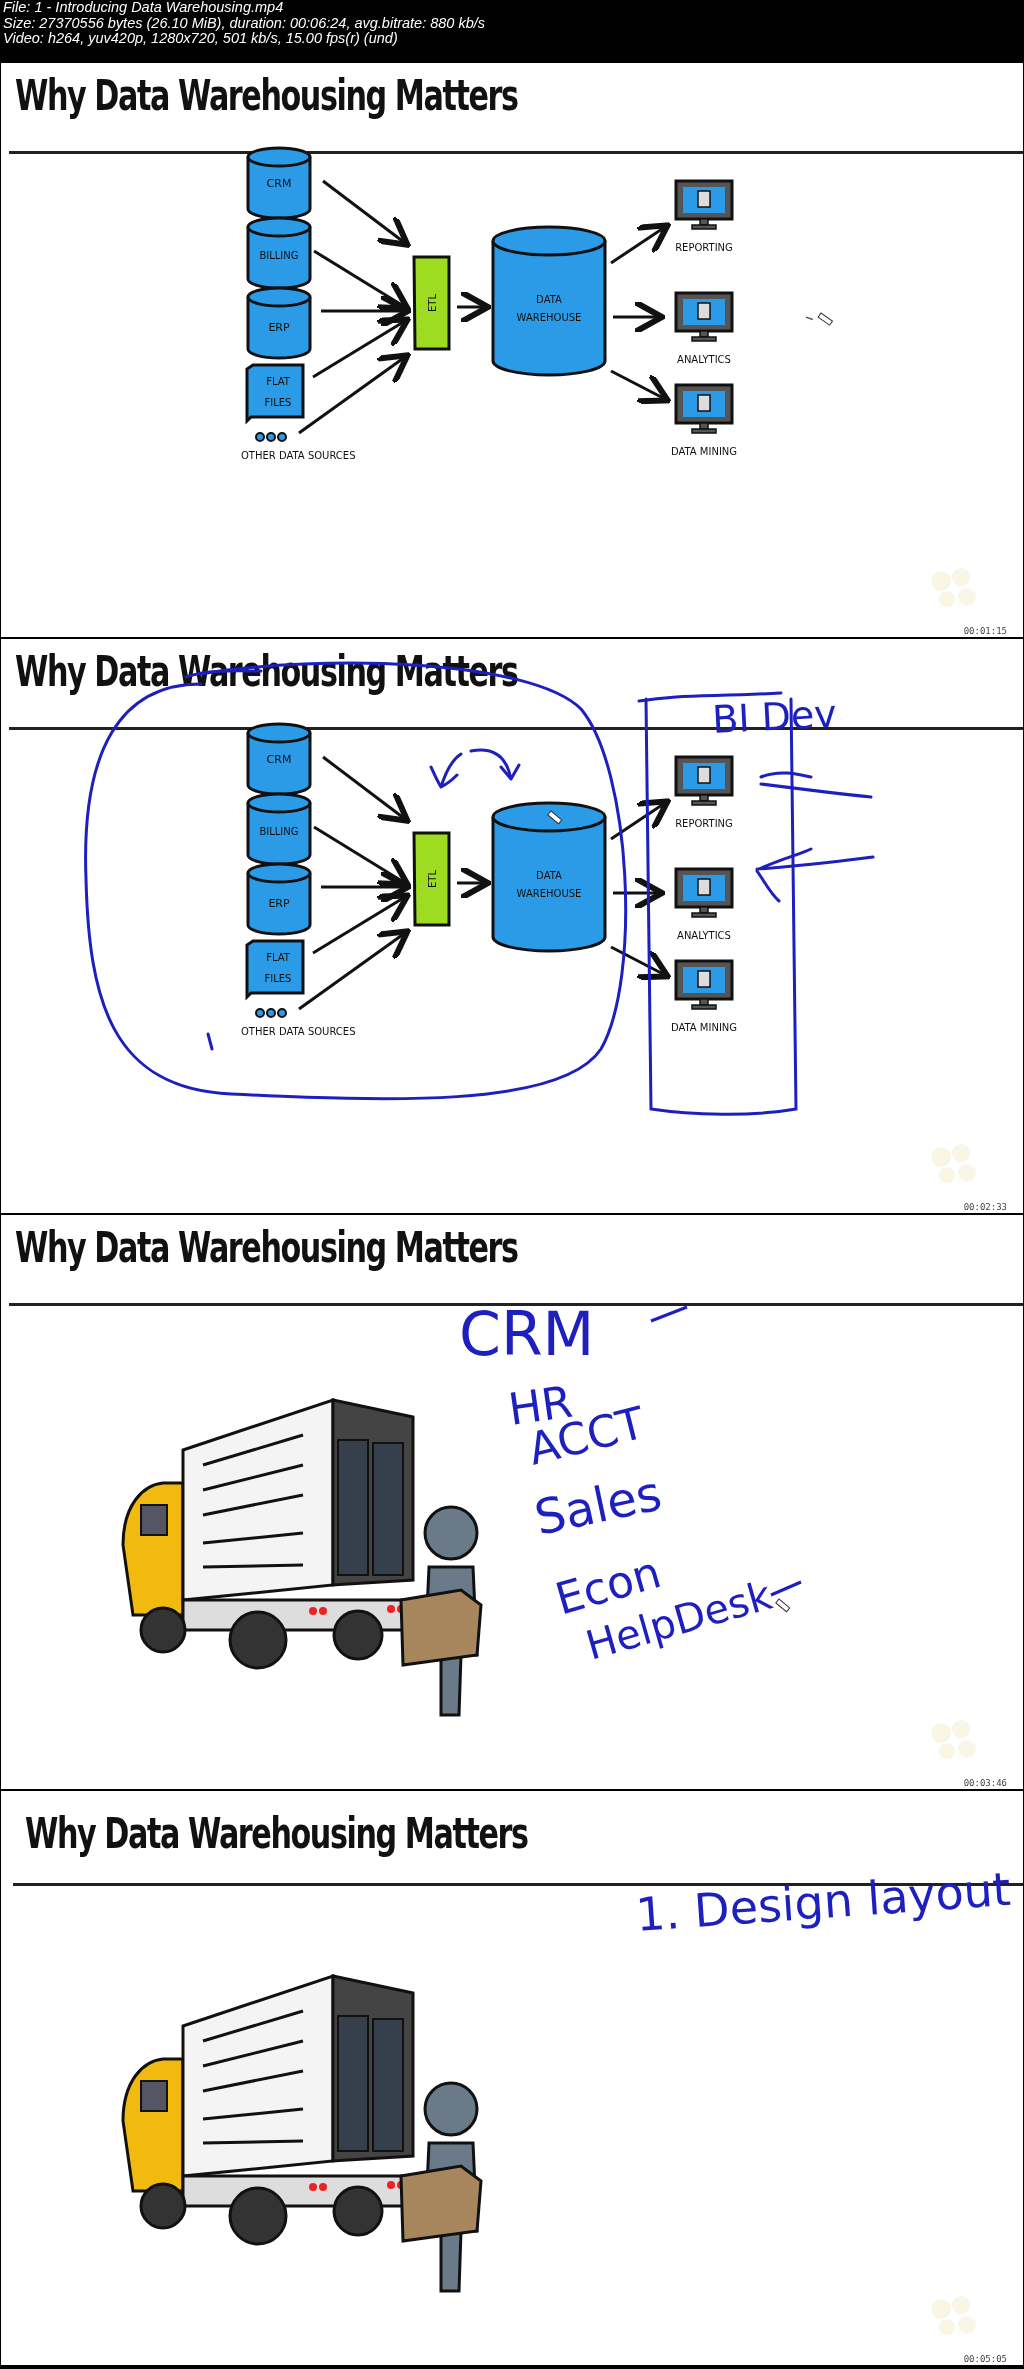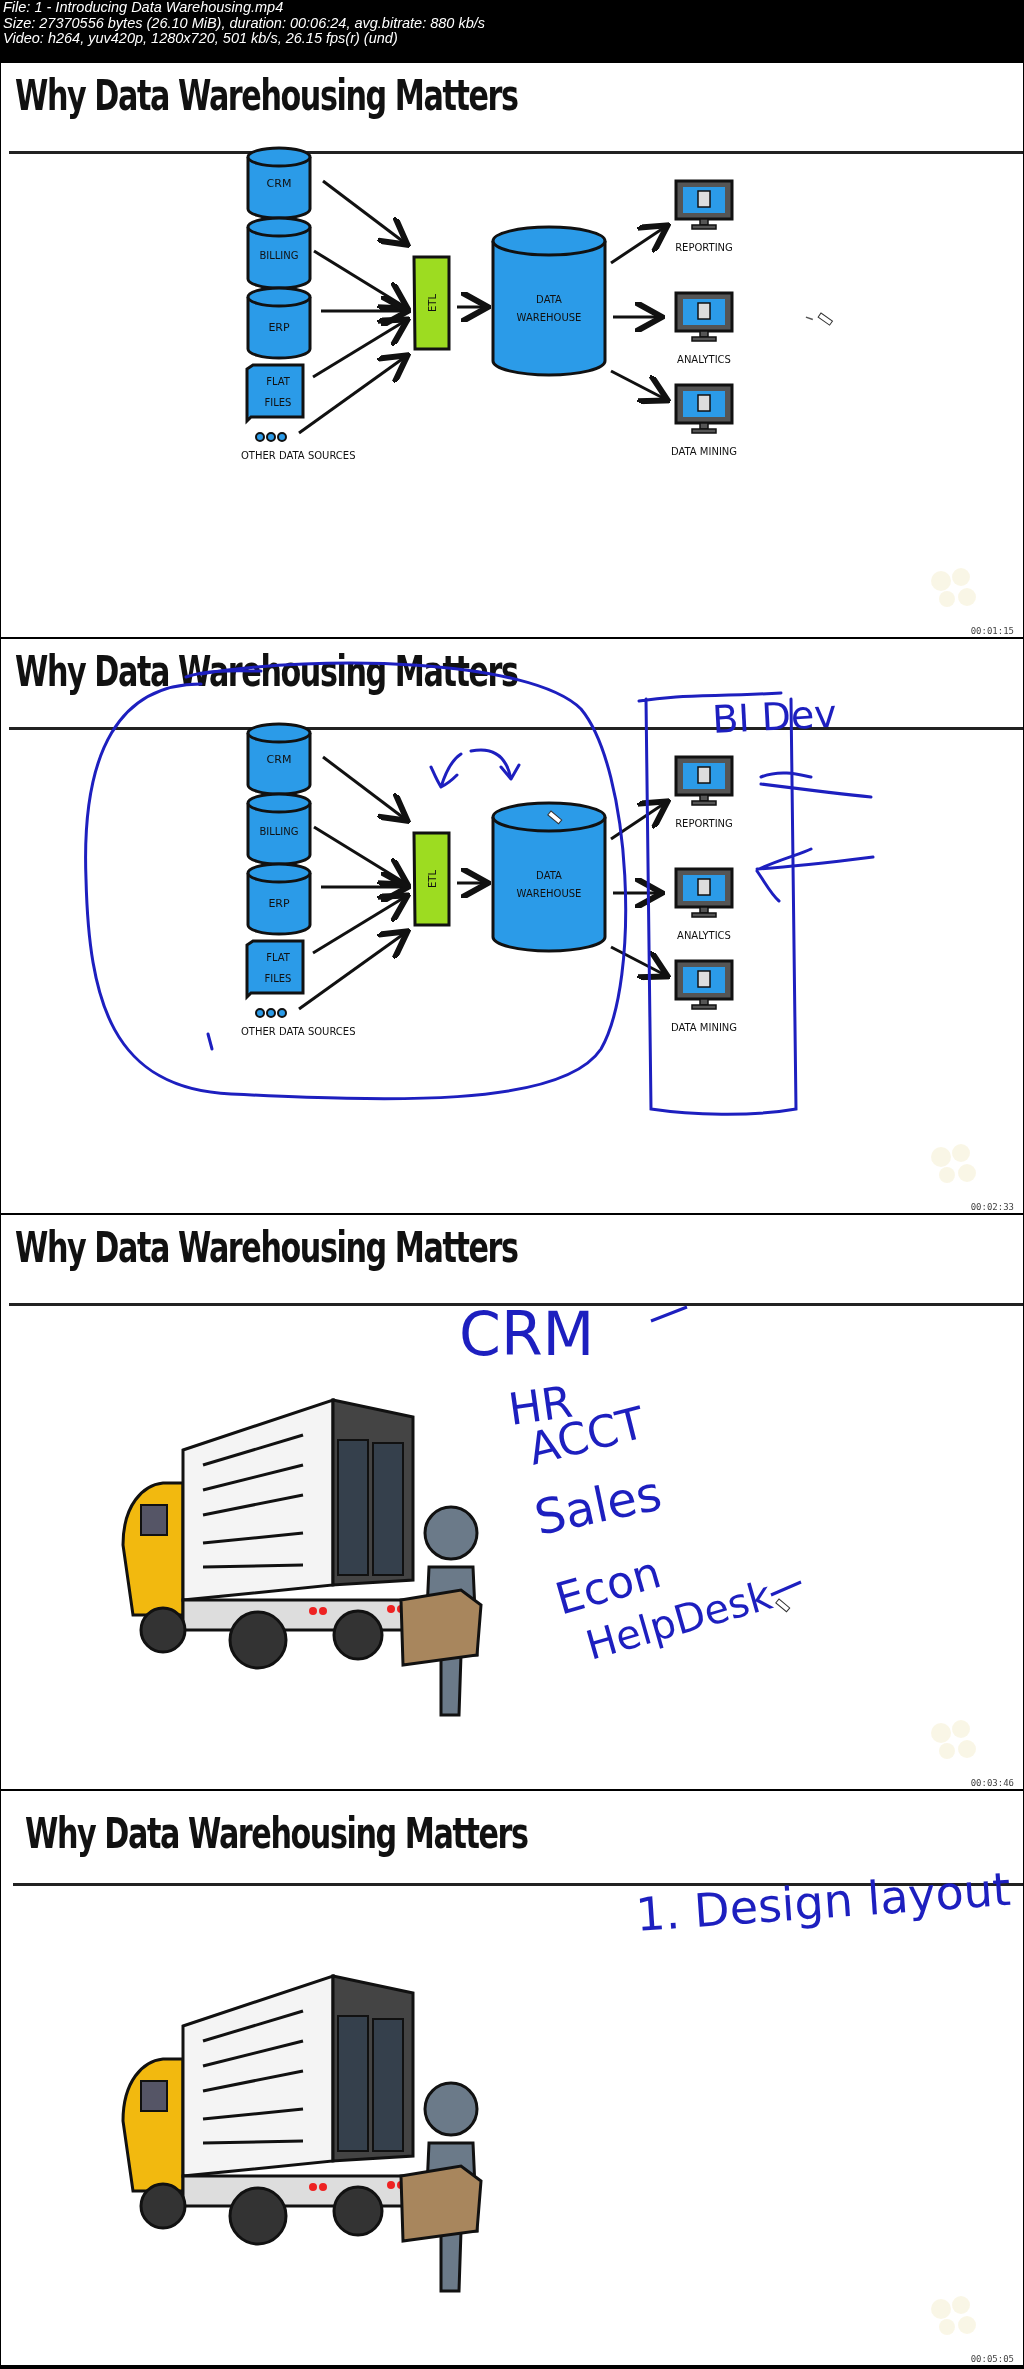--- a/index.html
+++ b/index.html
@@ -21,7 +21,7 @@
 <div id="info">
   <div>File: 1 - Introducing Data Warehousing.mp4</div>
   <div>Size: 27370556 bytes (26.10 MiB), duration: 00:06:24, avg.bitrate: 880 kb/s</div>
-  <div>Video: h264, yuv420p, 1280x720, 501 kb/s, 26.15 fps(r) (und)</div>
+  <div>Video: h264, yuv420p, 1280x720, 501 kb/s, 15.00 fps(r) (und)</div>
 </div>
 
 <div class="frame" style="top:62px;">

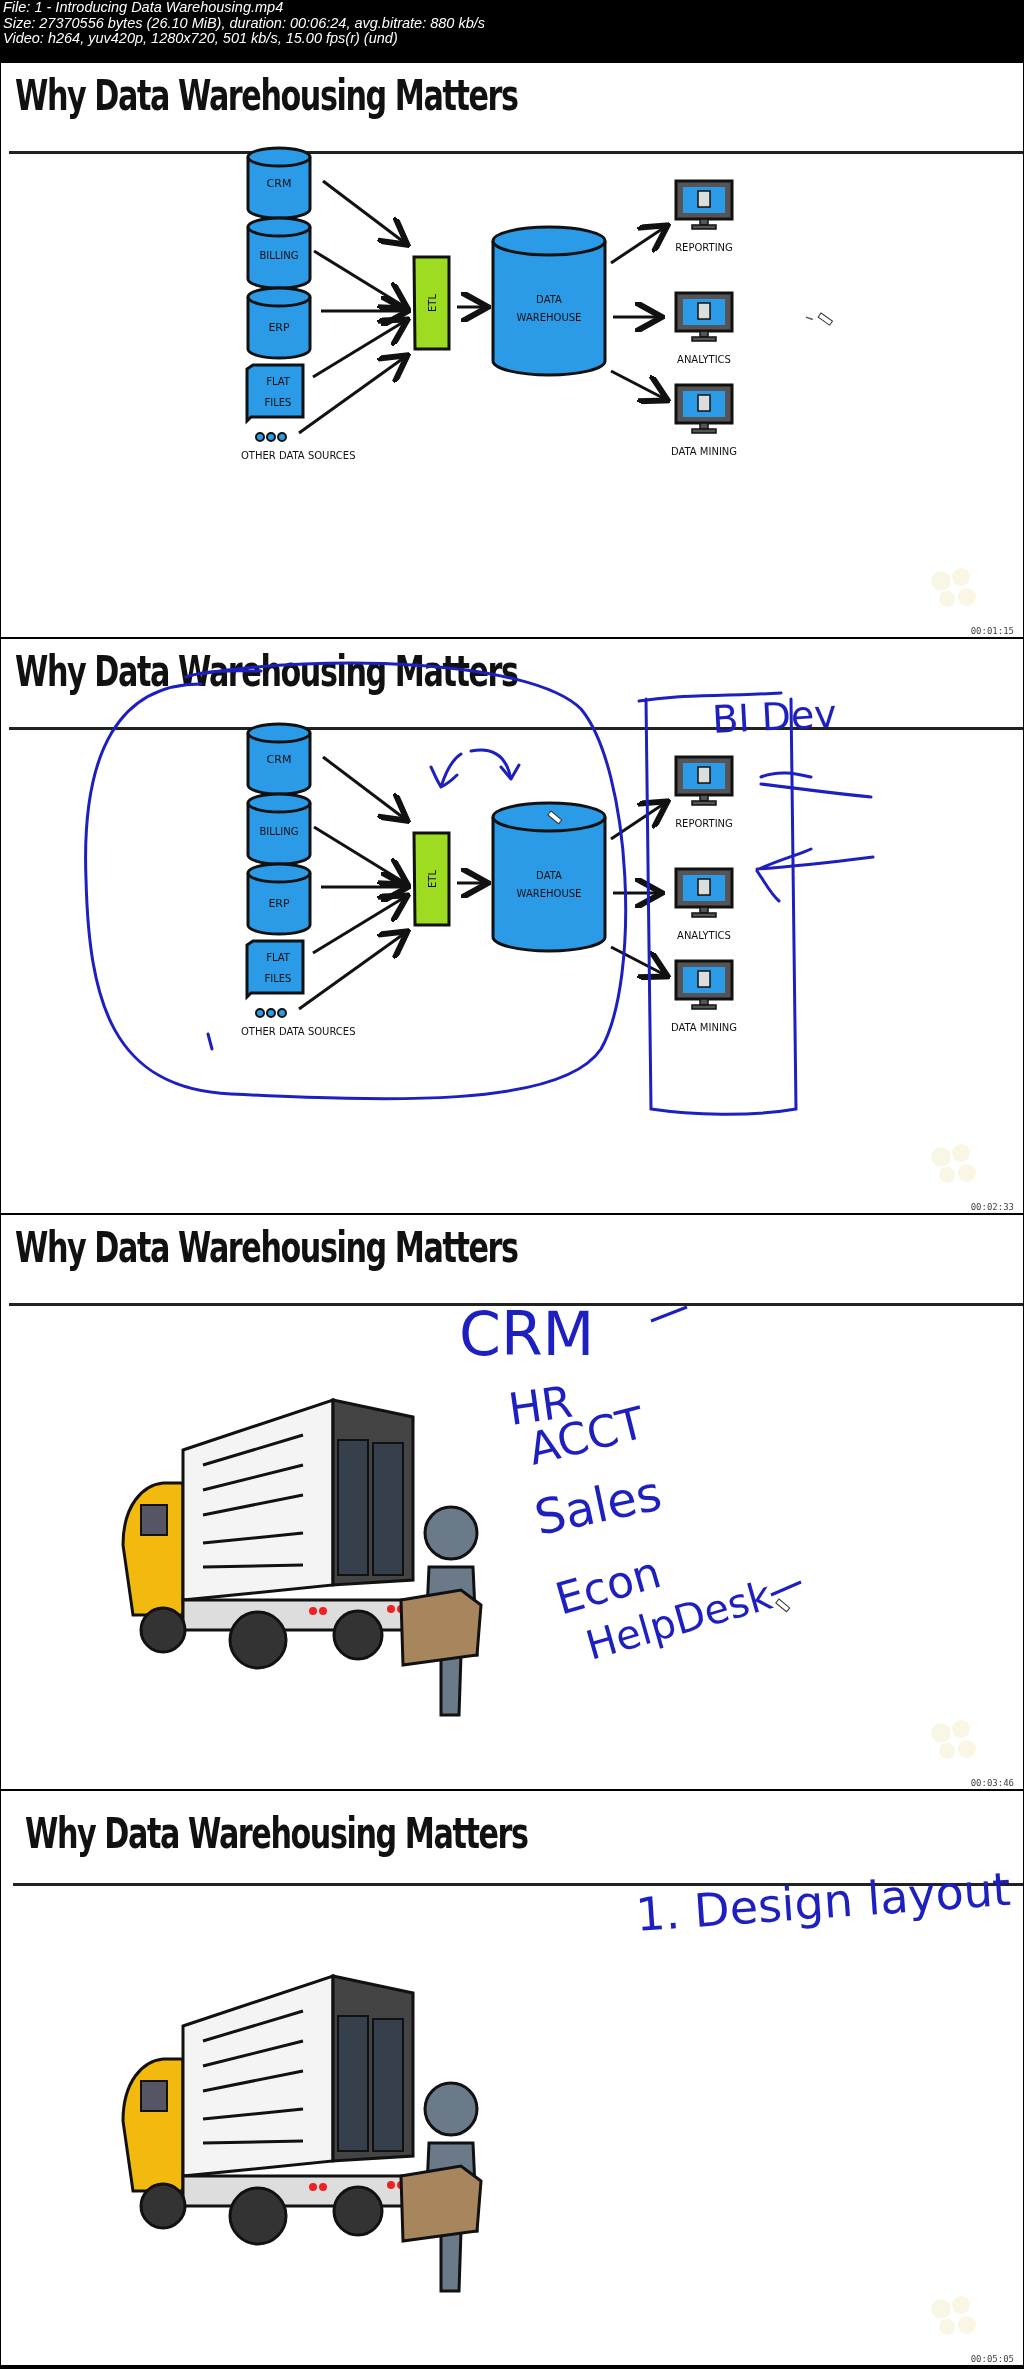--- a/index.html
+++ b/index.html
@@ -9,7 +9,7 @@
   .frame { position:absolute; left:0; width:1022px; height:574px; background:#fff; border:1px solid #000; overflow:hidden; }
   .frame .title { position:absolute; left:14px; top:8px; font-family:"DejaVu Sans", sans-serif; font-size:42px; font-weight:bold; letter-spacing:-2px; transform:scaleX(0.72); transform-origin:left top; color:#111; }
   .frame .rule { position:absolute; left:8px; right:0; top:88px; height:3px; background:#222; }
-  .frame .ts { position:absolute; right:9px; bottom:1px; font-family:"DejaVu Sans Mono", monospace; font-size:9px; color:#444; letter-spacing:0px; }
+  .frame .ts { position:absolute; right:16px; bottom:1px; font-family:"DejaVu Sans Mono", monospace; font-size:9px; color:#444; letter-spacing:0px; }
   .frame svg.art { position:absolute; left:0; top:0; }
   .hand { font-family:"DejaVu Sans", sans-serif; fill:#1d1fbf; }
   .lbl { font-family:"DejaVu Sans", sans-serif; font-size:11px; fill:#111; }

